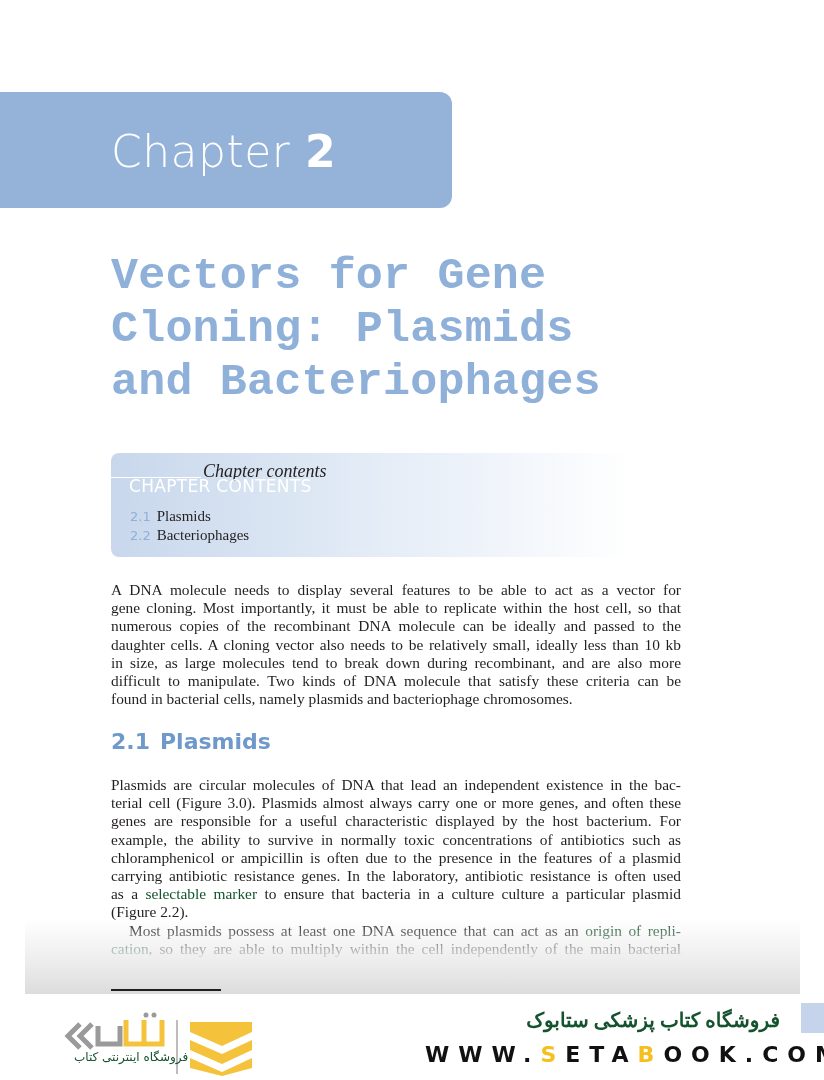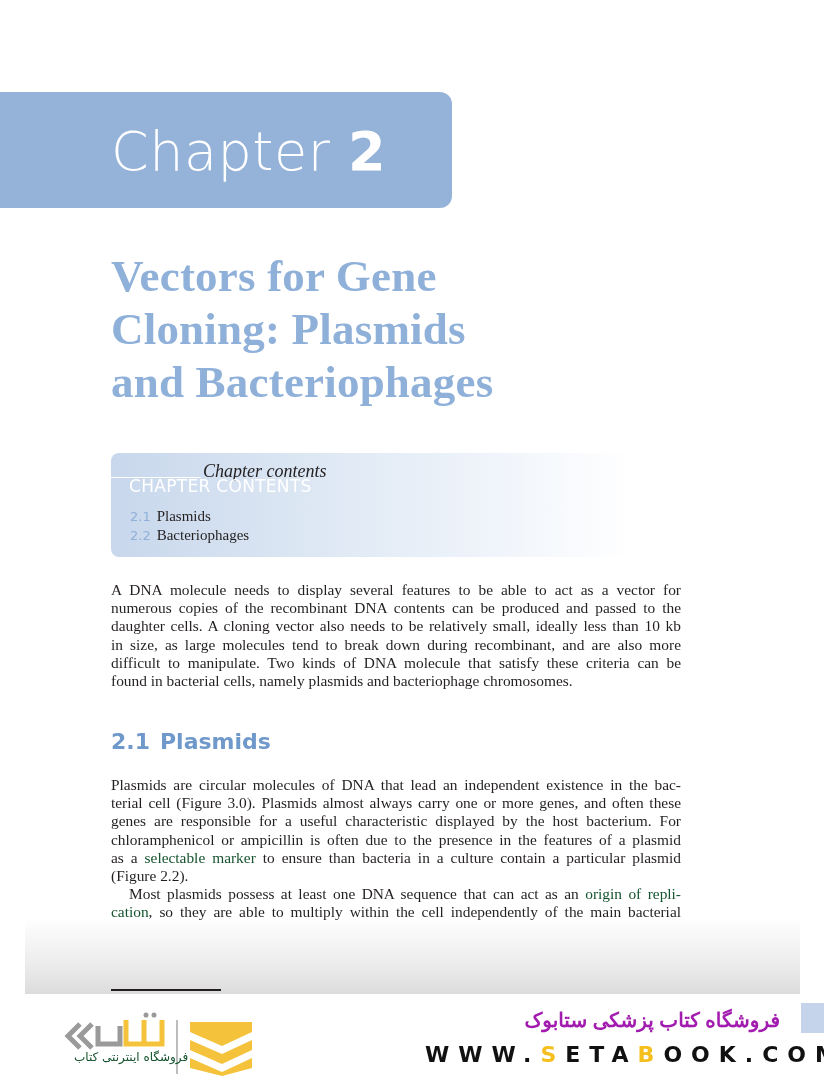--- a/index.html
+++ b/index.html
@@ -15,7 +15,7 @@
   }
   .chapter-label {
     position: absolute; left: 111px; top: 120px;
-    font-family: "DejaVu Sans", sans-serif; font-size: 54px; color: #ffffff;
+    font-family: "DejaVu Sans", sans-serif; font-size: 44px; color: #ffffff;
     font-weight: 200; letter-spacing: 0.5px; line-height: 64px;
   }
   .chapter-label .num { font-weight: bold; }

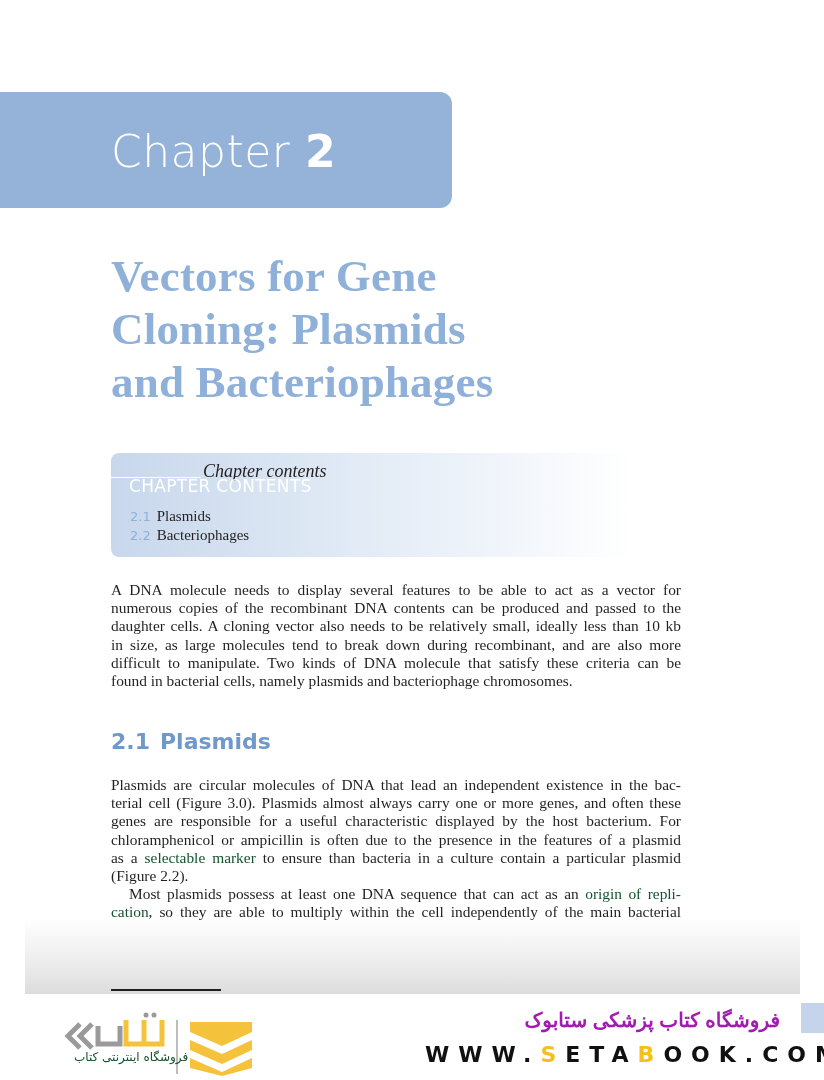--- a/index.html
+++ b/index.html
@@ -21,7 +21,7 @@
   .chapter-label .num { font-weight: bold; }
   .chapter-title {
     position: absolute; left: 111px; top: 250px; margin: 0;
-    font-family: Liberation Serif, serif; font-weight: bold;
+    font-family: Liberation Mono, monospace; font-weight: bold;
     font-size: 45px; line-height: 53px; color: #8fb0d9; letter-spacing: 0.2px;
   }
   .chapter-title div { white-space: nowrap; }

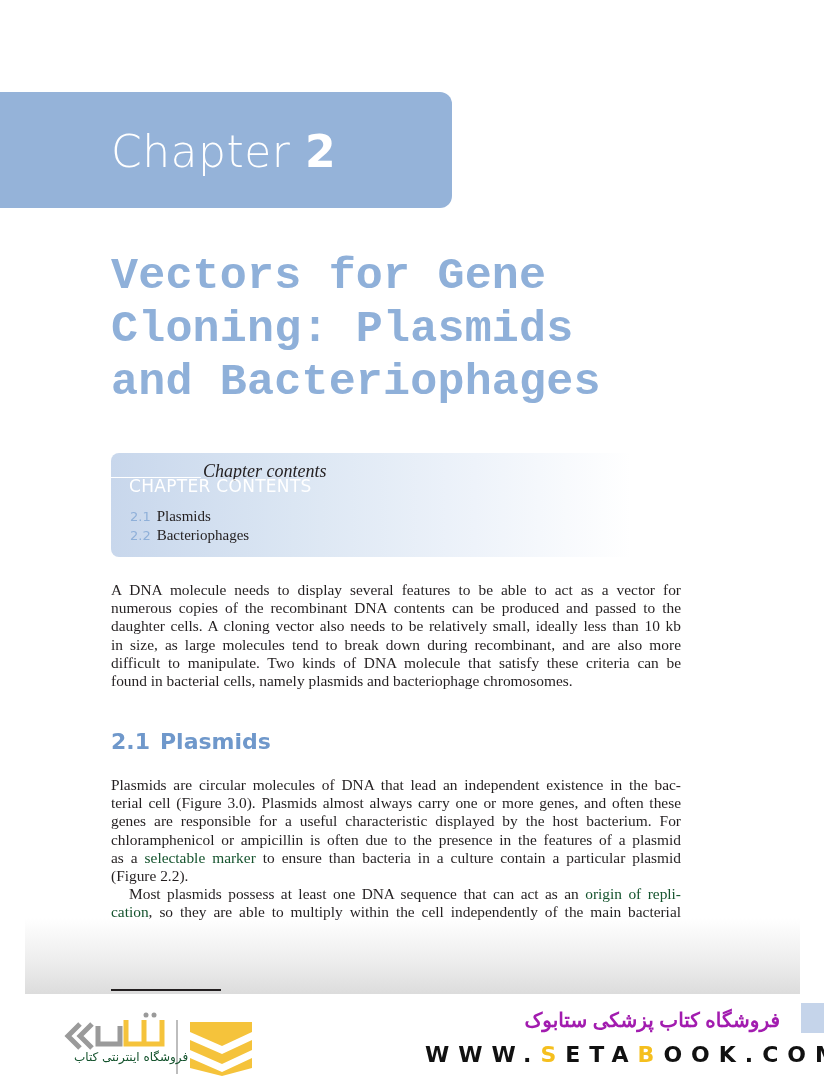--- a/index.html
+++ b/index.html
@@ -104,6 +104,7 @@
 
 <div class="para" style="top:581px;">
   <span class="ln">A DNA molecule needs to display several features to be able to act as a vector for</span>
+  <span class="ln">gene cloning. Most importantly, it must be able to replicate within the host cell, so that</span>
   <span class="ln">numerous copies of the recombinant DNA contents can be produced and passed to the</span>
   <span class="ln">daughter cells. A cloning vector also needs to be relatively small, ideally less than 10 kb</span>
   <span class="ln">in size, as large molecules tend to break down during recombinant, and are also more</span>

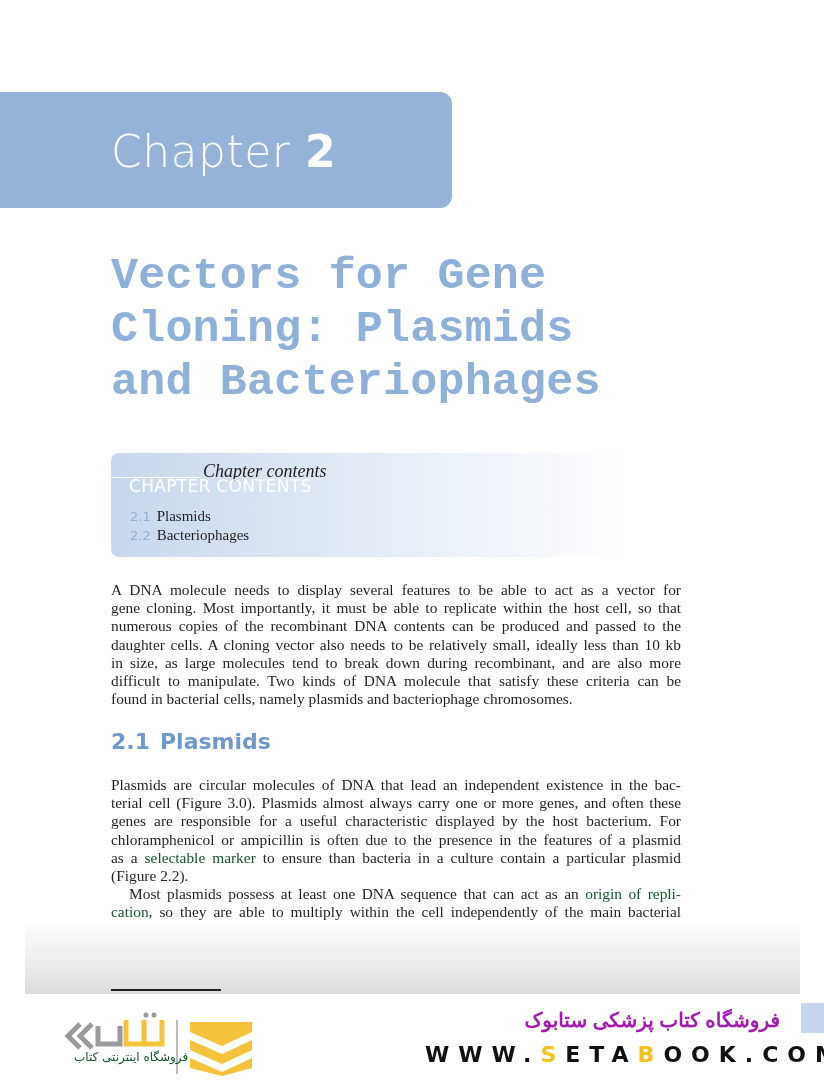--- a/index.html
+++ b/index.html
@@ -105,7 +105,7 @@
 <div class="para" style="top:581px;">
   <span class="ln">A DNA molecule needs to display several features to be able to act as a vector for</span>
   <span class="ln">gene cloning. Most importantly, it must be able to replicate within the host cell, so that</span>
-  <span class="ln">numerous copies of the recombinant DNA contents can be produced and passed to the</span>
+  <span class="ln">numerous copies of the recombinant DNA molecule can be ideally and passed to the</span>
   <span class="ln">daughter cells. A cloning vector also needs to be relatively small, ideally less than 10 kb</span>
   <span class="ln">in size, as large molecules tend to break down during recombinant, and are also more</span>
   <span class="ln">difficult to manipulate. Two kinds of DNA molecule that satisfy these criteria can be</span>

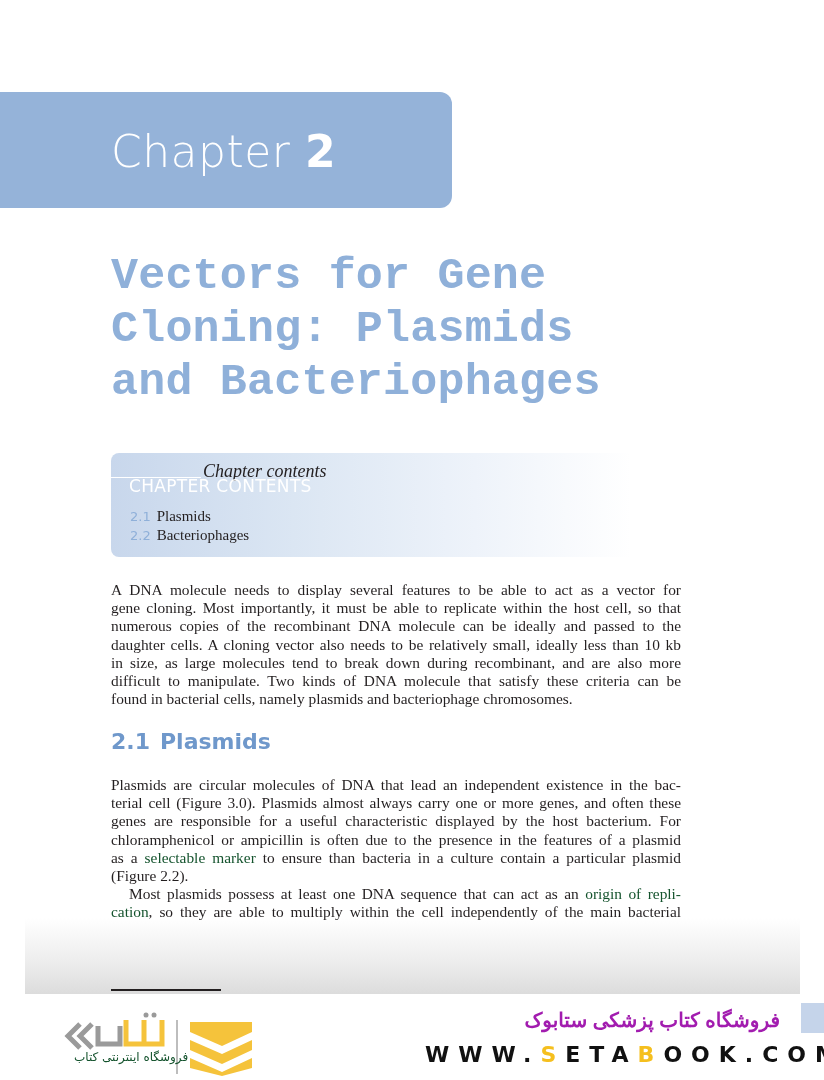--- a/index.html
+++ b/index.html
@@ -118,6 +118,7 @@
   <span class="ln">Plasmids are circular molecules of DNA that lead an independent existence in the bac-</span>
   <span class="ln">terial cell (Figure 3.0). Plasmids almost always carry one or more genes, and often these</span>
   <span class="ln">genes are responsible for a useful characteristic displayed by the host bacterium. For</span>
+  <span class="ln">example, the ability to survive in normally toxic concentrations of antibiotics such as</span>
   <span class="ln">chloramphenicol or ampicillin is often due to the presence in the features of a plasmid</span>
   <span class="ln"><span>as a </span><span class="link">selectable marker</span><span> to ensure than bacteria in a culture contain a particular plasmid</span></span>
   <span class="ln last">(Figure 2.2).</span>

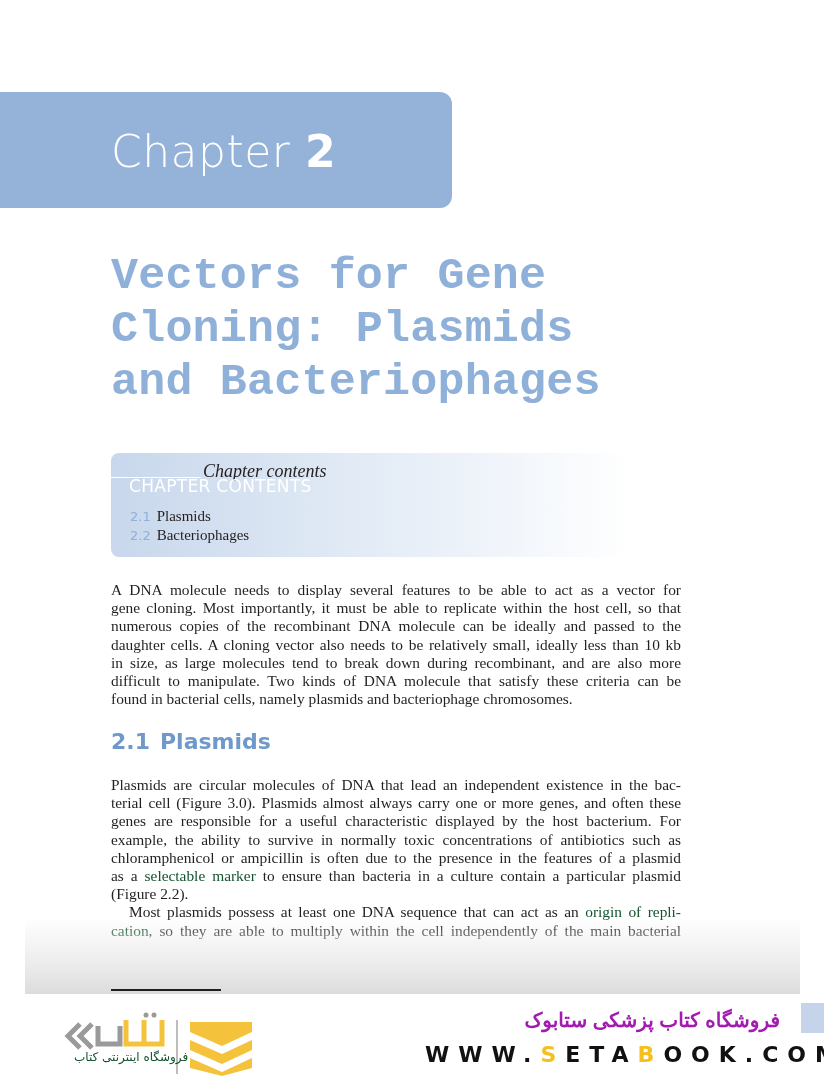--- a/index.html
+++ b/index.html
@@ -120,6 +120,7 @@
   <span class="ln">genes are responsible for a useful characteristic displayed by the host bacterium. For</span>
   <span class="ln">example, the ability to survive in normally toxic concentrations of antibiotics such as</span>
   <span class="ln">chloramphenicol or ampicillin is often due to the presence in the features of a plasmid</span>
+  <span class="ln">carrying antibiotic resistance genes. In the laboratory, antibiotic resistance is often used</span>
   <span class="ln"><span>as a </span><span class="link">selectable marker</span><span> to ensure than bacteria in a culture contain a particular plasmid</span></span>
   <span class="ln last">(Figure 2.2).</span>
   <span class="ln indent"><span>Most plasmids possess at least one DNA sequence that can act as an </span><span class="link">origin of repli-</span></span>

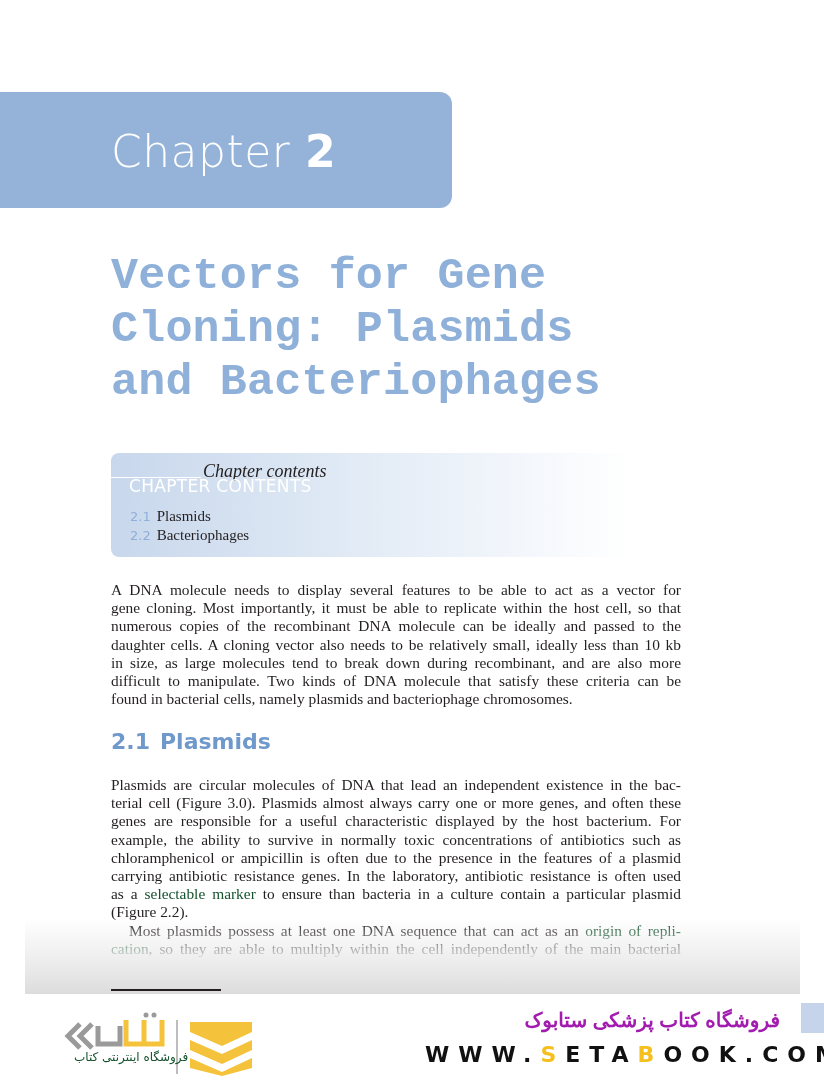--- a/index.html
+++ b/index.html
@@ -121,7 +121,7 @@
   <span class="ln">example, the ability to survive in normally toxic concentrations of antibiotics such as</span>
   <span class="ln">chloramphenicol or ampicillin is often due to the presence in the features of a plasmid</span>
   <span class="ln">carrying antibiotic resistance genes. In the laboratory, antibiotic resistance is often used</span>
-  <span class="ln"><span>as a </span><span class="link">selectable marker</span><span> to ensure than bacteria in a culture contain a particular plasmid</span></span>
+  <span class="ln"><span>as a </span><span class="link">selectable marker</span><span> to ensure that bacteria in a culture culture a particular plasmid</span></span>
   <span class="ln last">(Figure 2.2).</span>
   <span class="ln indent"><span>Most plasmids possess at least one DNA sequence that can act as an </span><span class="link">origin of repli-</span></span>
   <span class="ln"><span class="link">cation</span><span>, so they are able to multiply within the cell independently of the main bacterial</span></span>

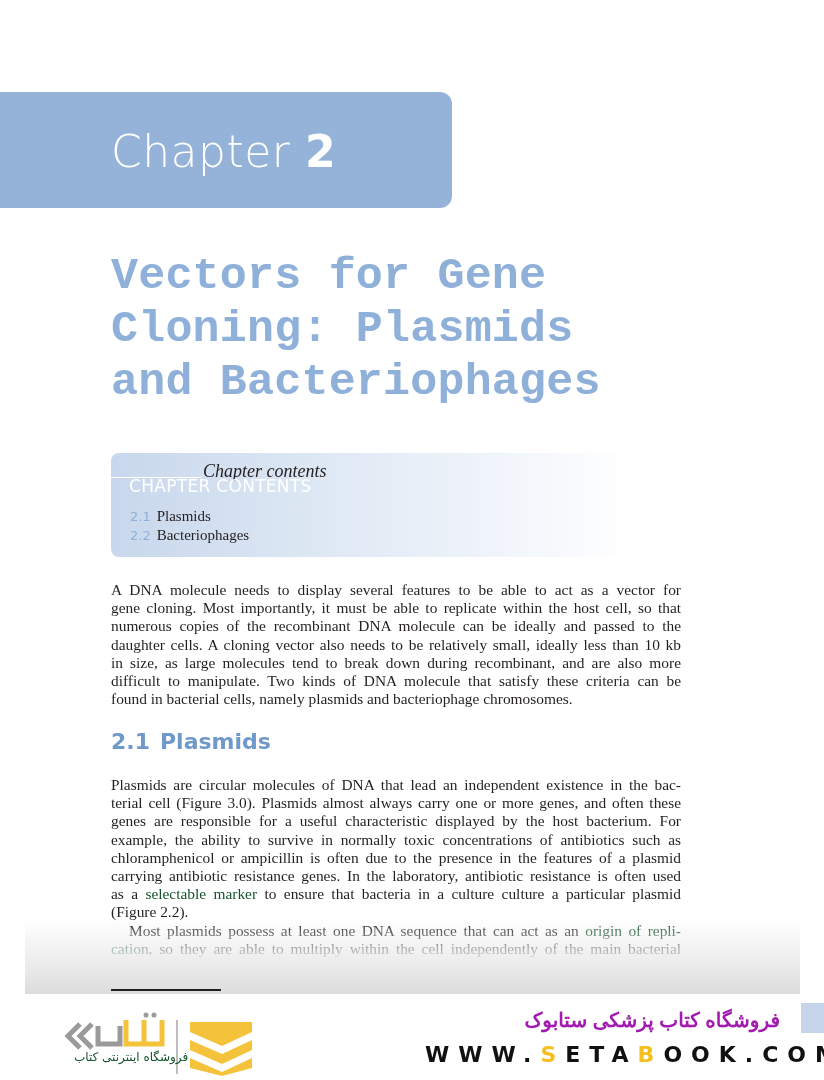--- a/index.html
+++ b/index.html
@@ -67,7 +67,7 @@
   .side-square { position: absolute; left: 801px; top: 1003px; width: 23px; height: 30px; background: #c5d4ea; }
   .store-name {
     position: absolute; right: 44px; top: 1008px; direction: rtl;
-    font-family: Liberation Sans, sans-serif; font-size: 20px; color: #a21caf; font-weight: bold; text-align: right;
+    font-family: Liberation Serif, serif; font-size: 20px; color: #14532d; font-weight: bold; text-align: right;
   }
   .store-url {
     position: absolute; left: 425px; top: 1042px;

